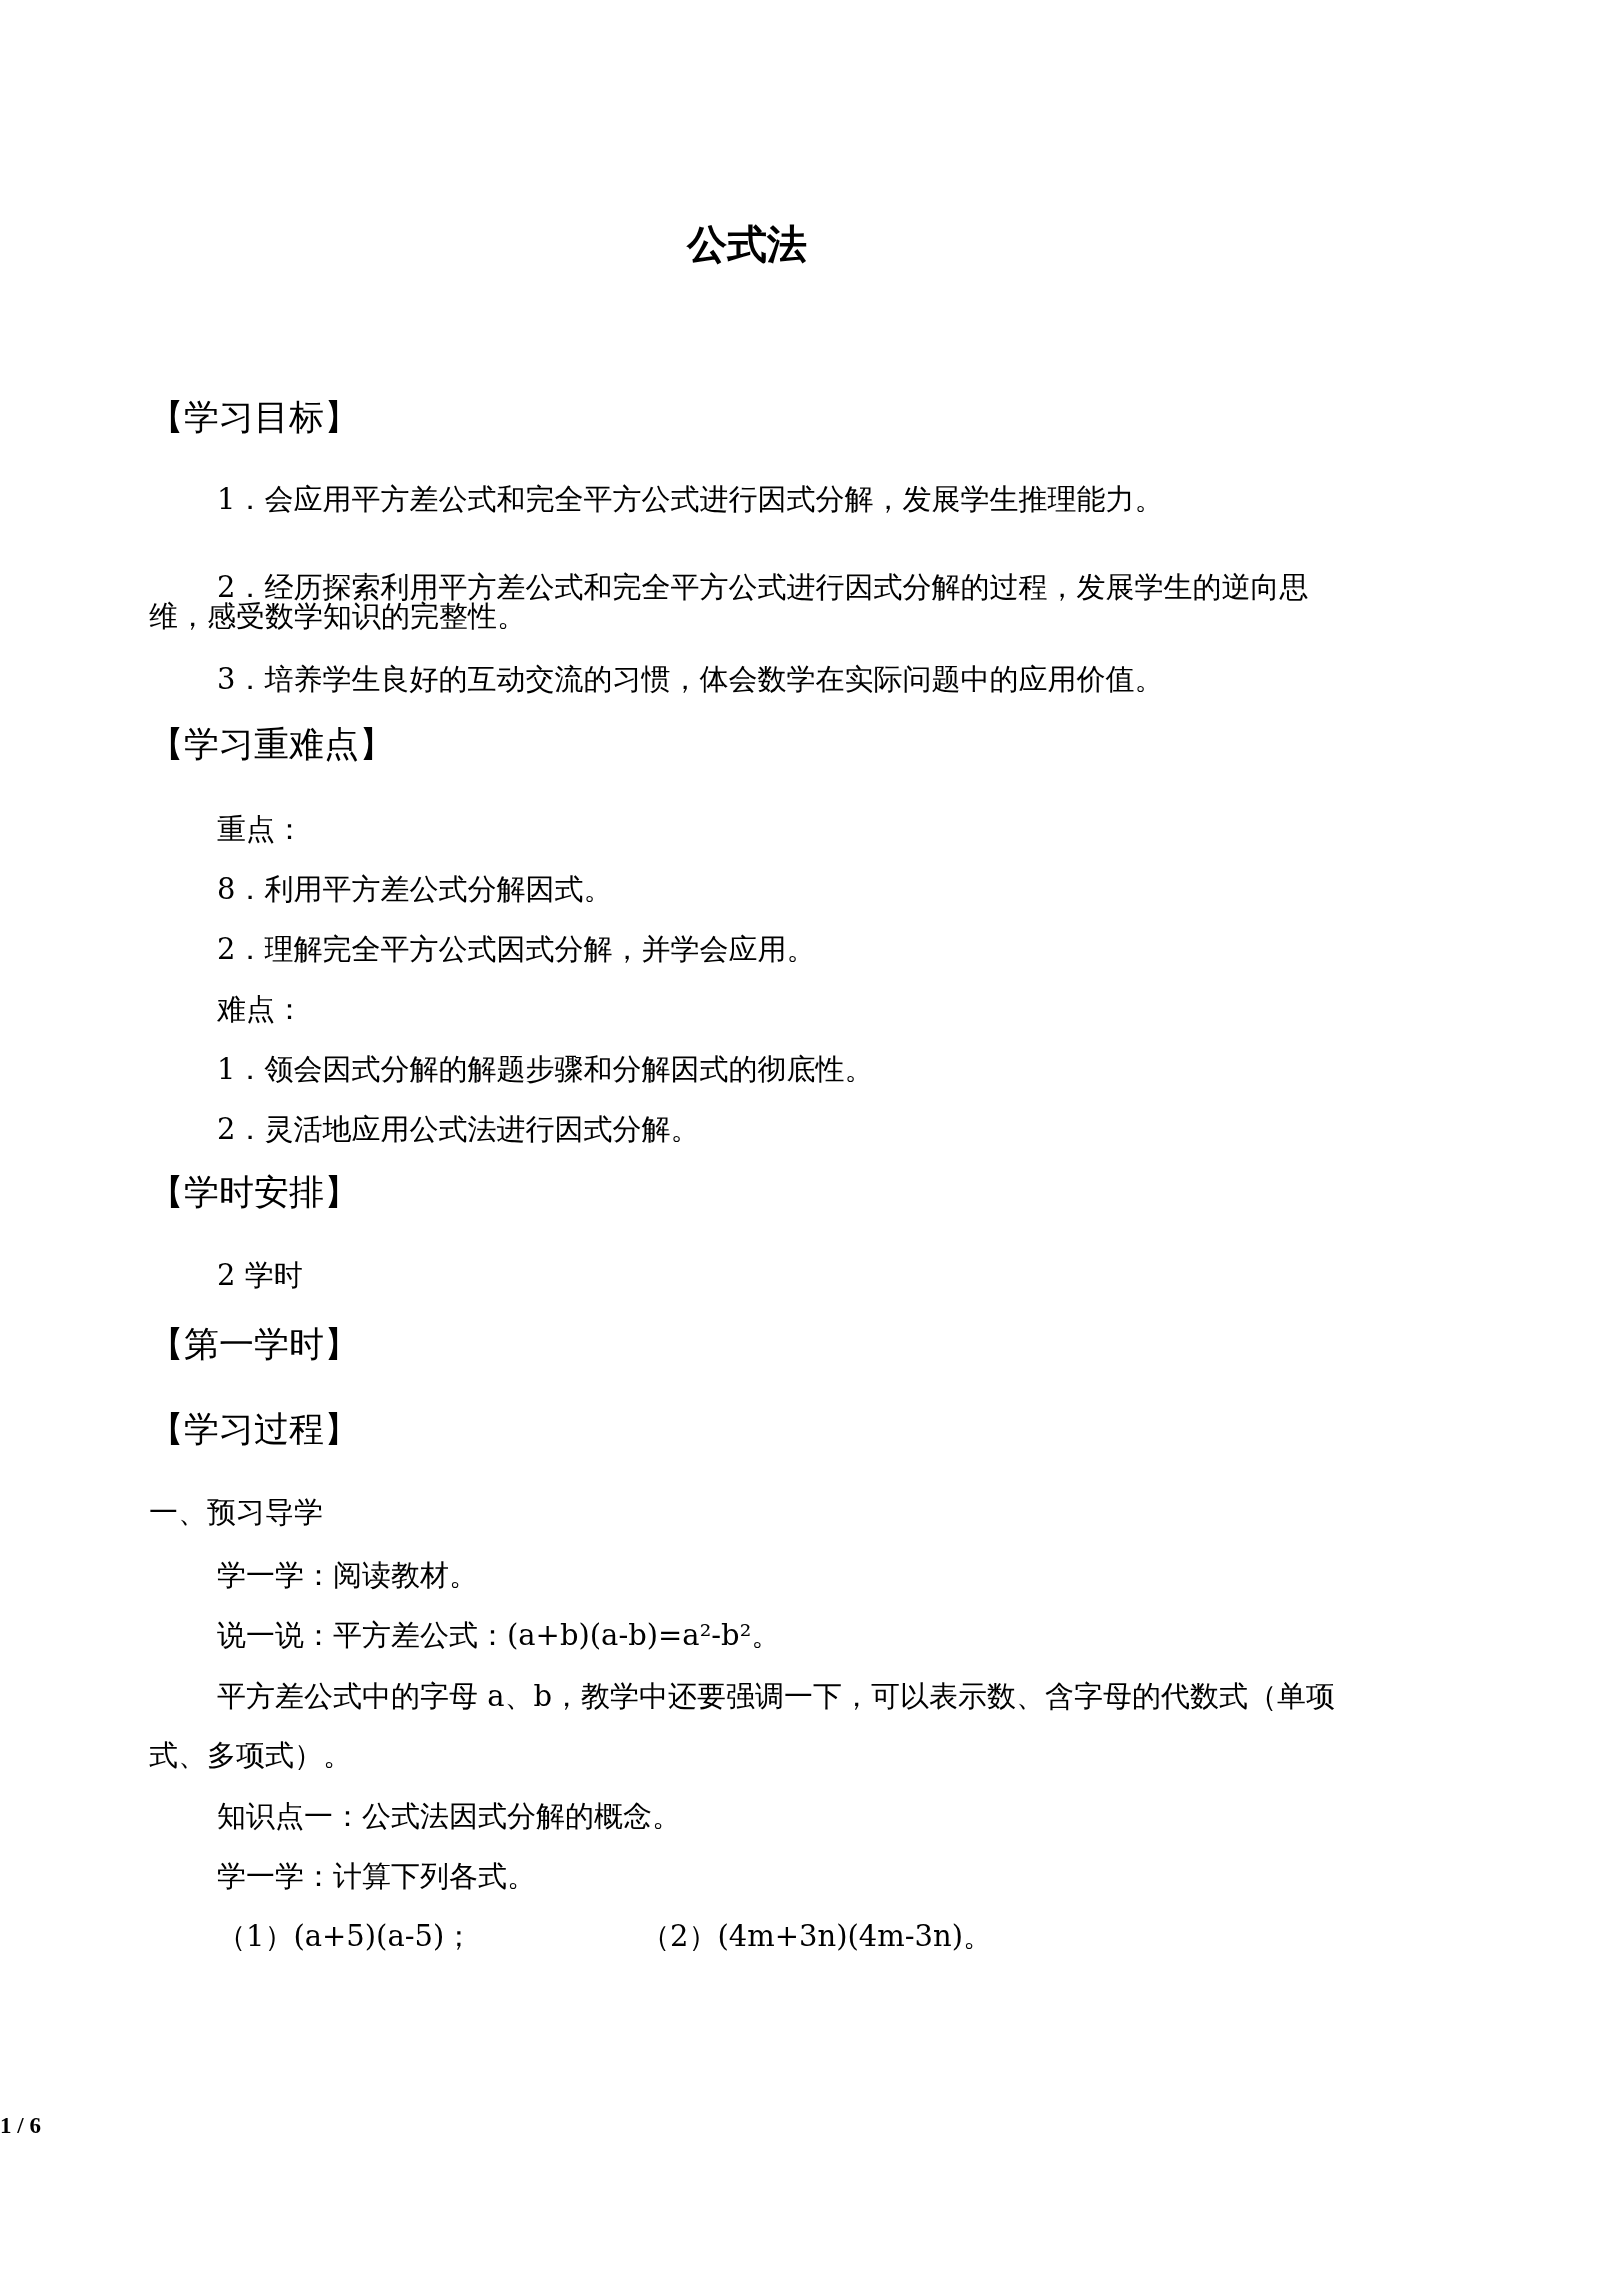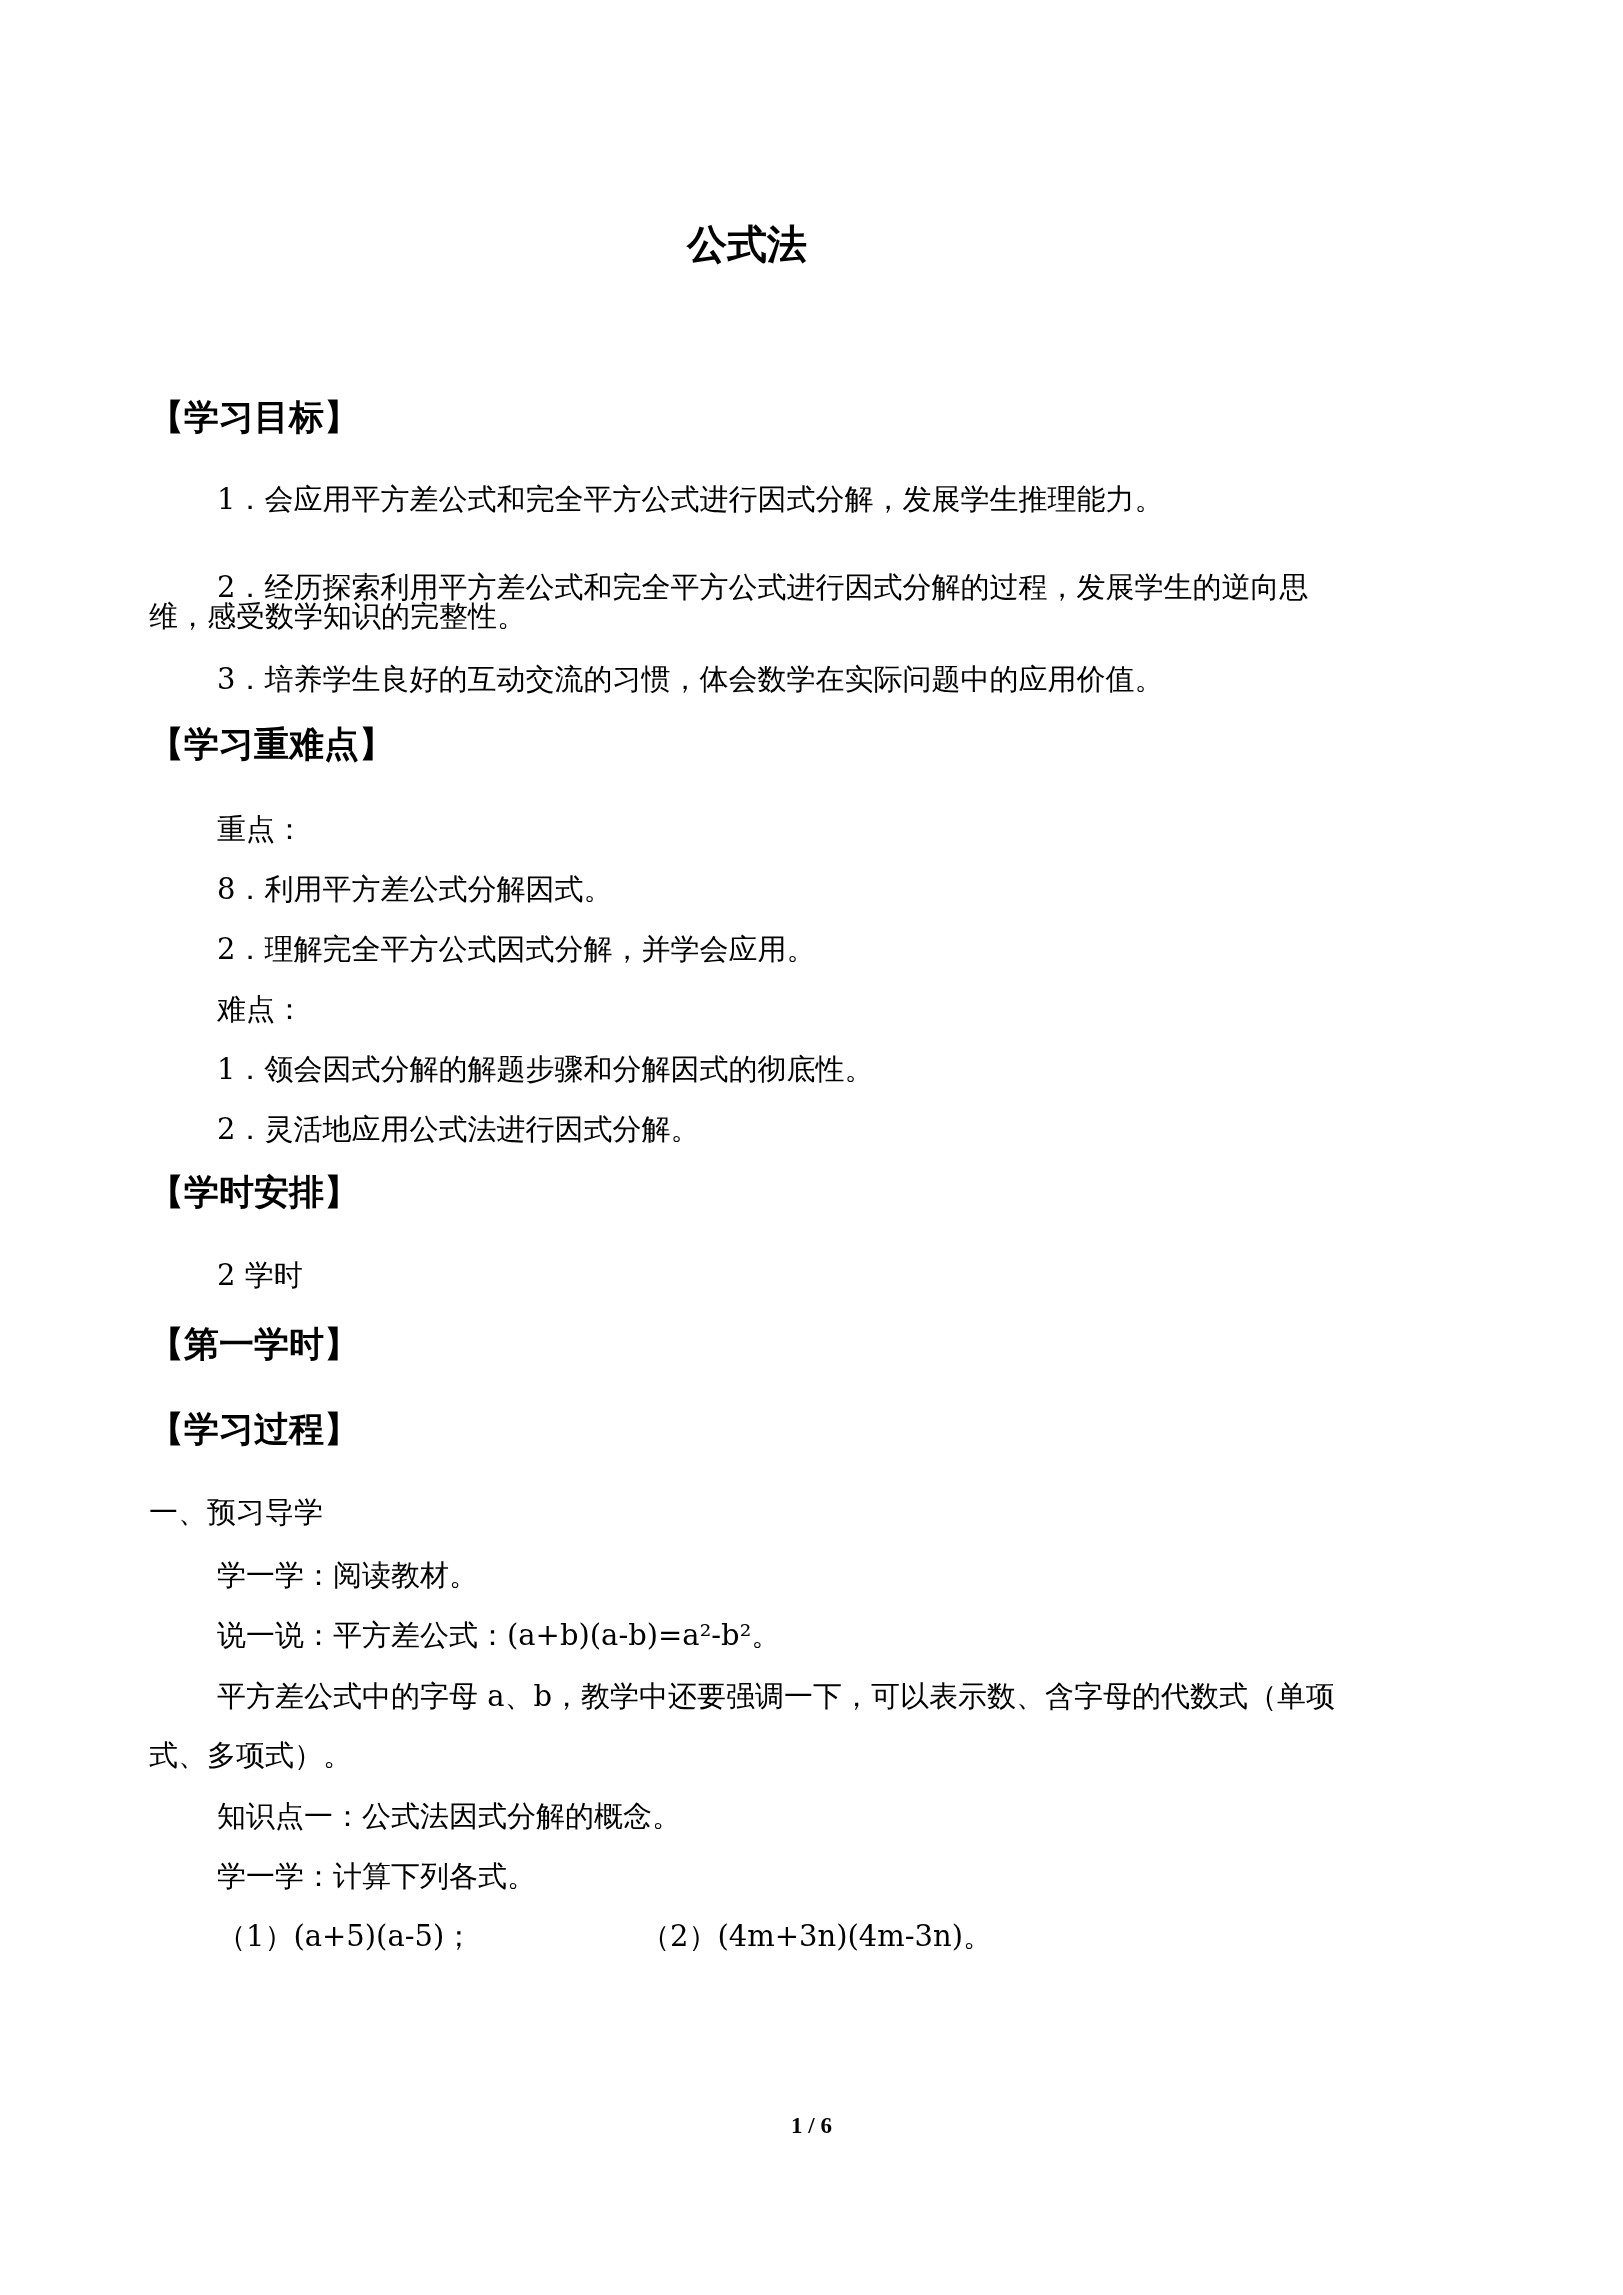--- a/index.html
+++ b/index.html
@@ -6,7 +6,7 @@
   body{width:1623px;height:2295px;position:relative;overflow:hidden;font-family:"DejaVu Serif","Liberation Serif",serif;color:#000;}
   .t{position:absolute;white-space:nowrap;font-size:29px;line-height:38px;}
   .title{position:absolute;left:0;width:1494px;text-align:center;top:217px;font-size:40px;font-weight:bold;font-family:"DejaVu Sans","Liberation Sans",sans-serif;}
-  .h{position:absolute;left:149px;font-size:35px;font-weight:bold;font-family:"DejaVu Sans","Liberation Sans",sans-serif;white-space:nowrap;}
+  .h{position:absolute;left:149px;font-size:35px;font-weight:normal;font-family:"DejaVu Sans","Liberation Sans",sans-serif;white-space:nowrap;}
   .page{position:absolute;left:0;width:1623px;text-align:center;top:2113px;font-size:23px;font-weight:bold;font-family:"Liberation Serif",serif;}
 </style>
 </head>

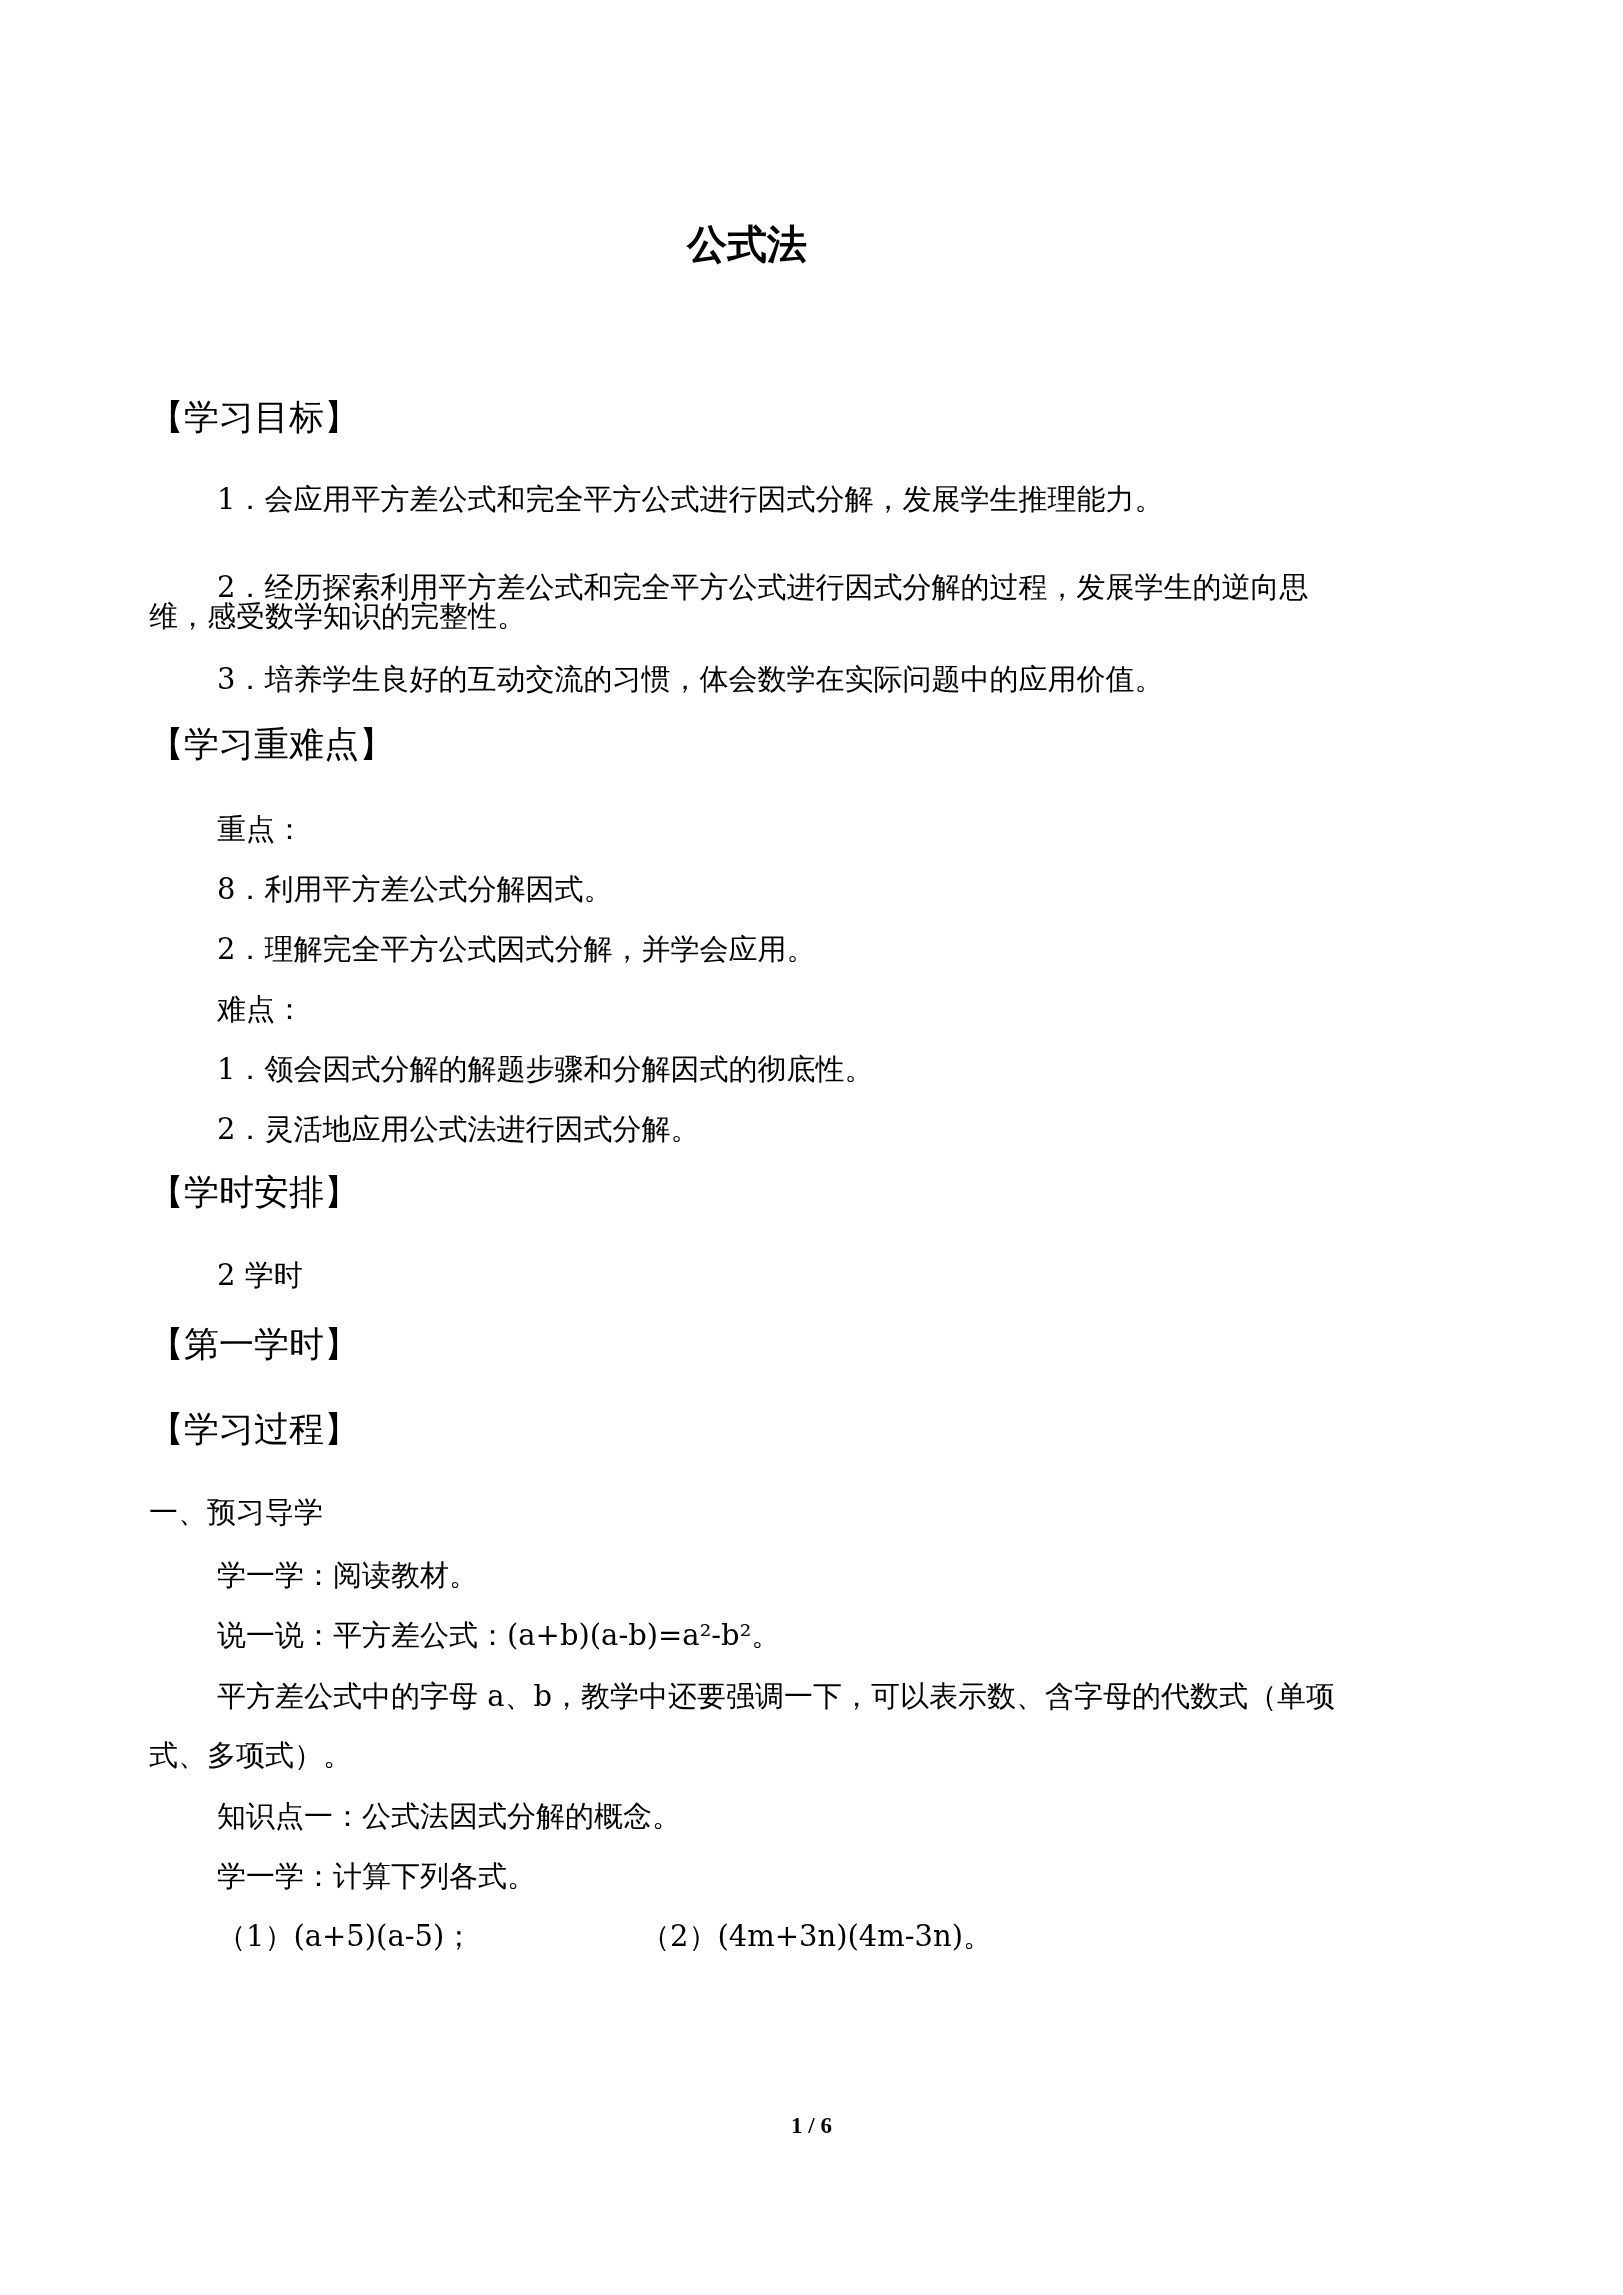--- a/index.html
+++ b/index.html
@@ -7,7 +7,7 @@
   .t{position:absolute;white-space:nowrap;font-size:29px;line-height:38px;}
   .title{position:absolute;left:0;width:1494px;text-align:center;top:217px;font-size:40px;font-weight:bold;font-family:"DejaVu Sans","Liberation Sans",sans-serif;}
   .h{position:absolute;left:149px;font-size:35px;font-weight:normal;font-family:"DejaVu Sans","Liberation Sans",sans-serif;white-space:nowrap;}
-  .page{position:absolute;left:0;width:1623px;text-align:center;top:2113px;font-size:23px;font-weight:bold;font-family:"Liberation Serif",serif;}
+  .page{position:absolute;left:0;width:1623px;top:2113px;font-size:23px;font-weight:bold;font-family:"Liberation Serif",serif;}
 </style>
 </head>
 <body>

